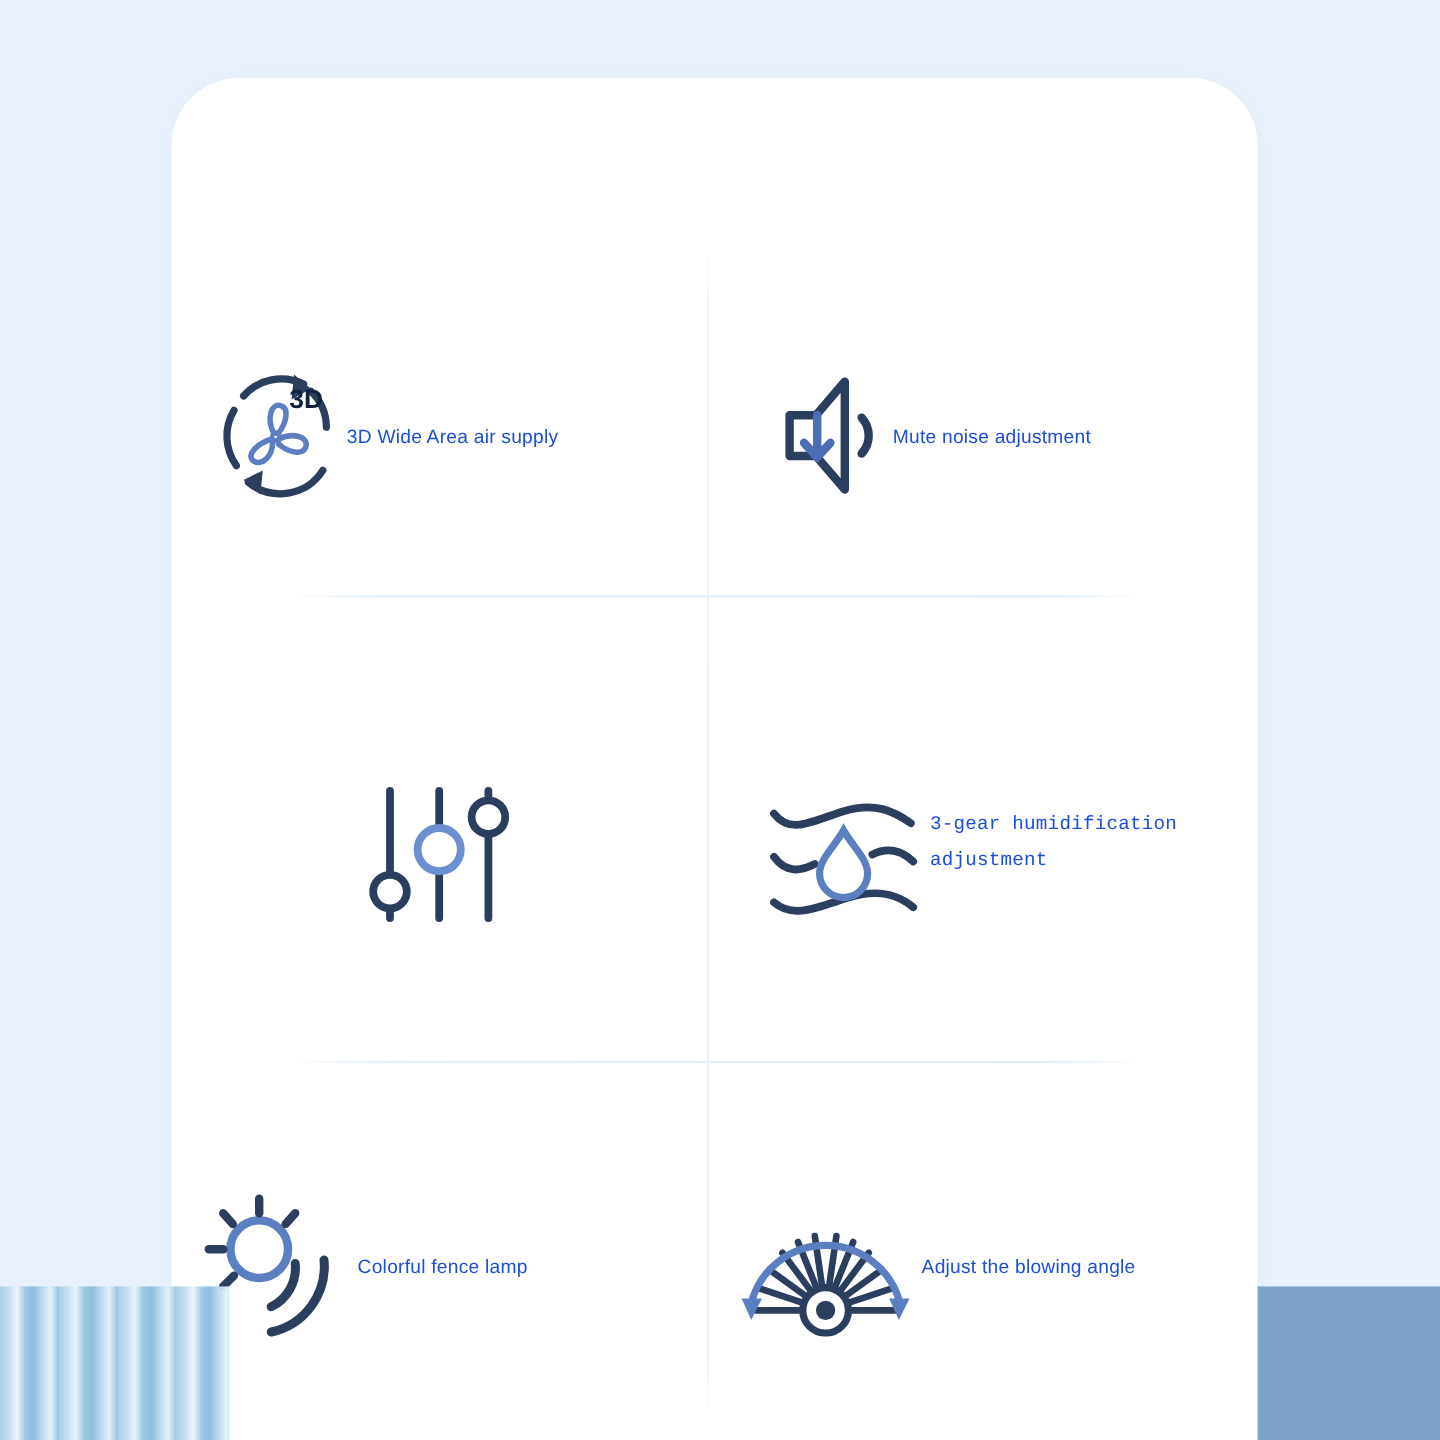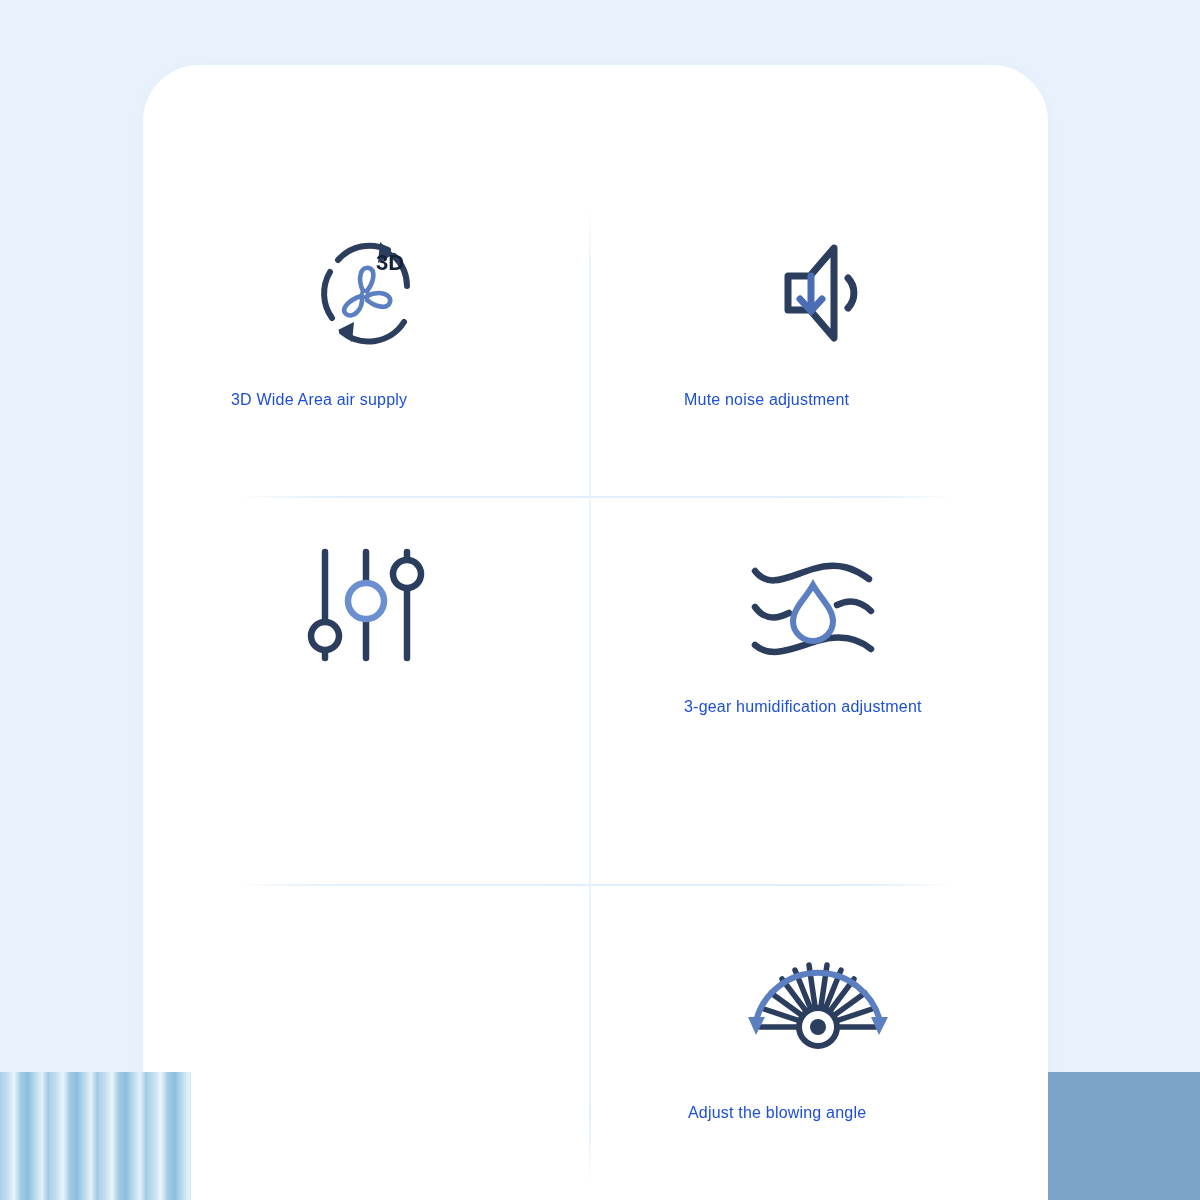--- a/index.html
+++ b/index.html
@@ -44,8 +44,9 @@
   }
   .cell{
     position:absolute;width:446px;
-    display:flex;flex-direction:column;align-items:center;
+    display:flex;flex-direction:row;align-items:center;
     box-sizing:border-box;
+    justify-content:center;
   }
   .cell.c0{left:0;top:140px;height:291px;}
   .cell.c1{left:448px;top:140px;height:291px;}

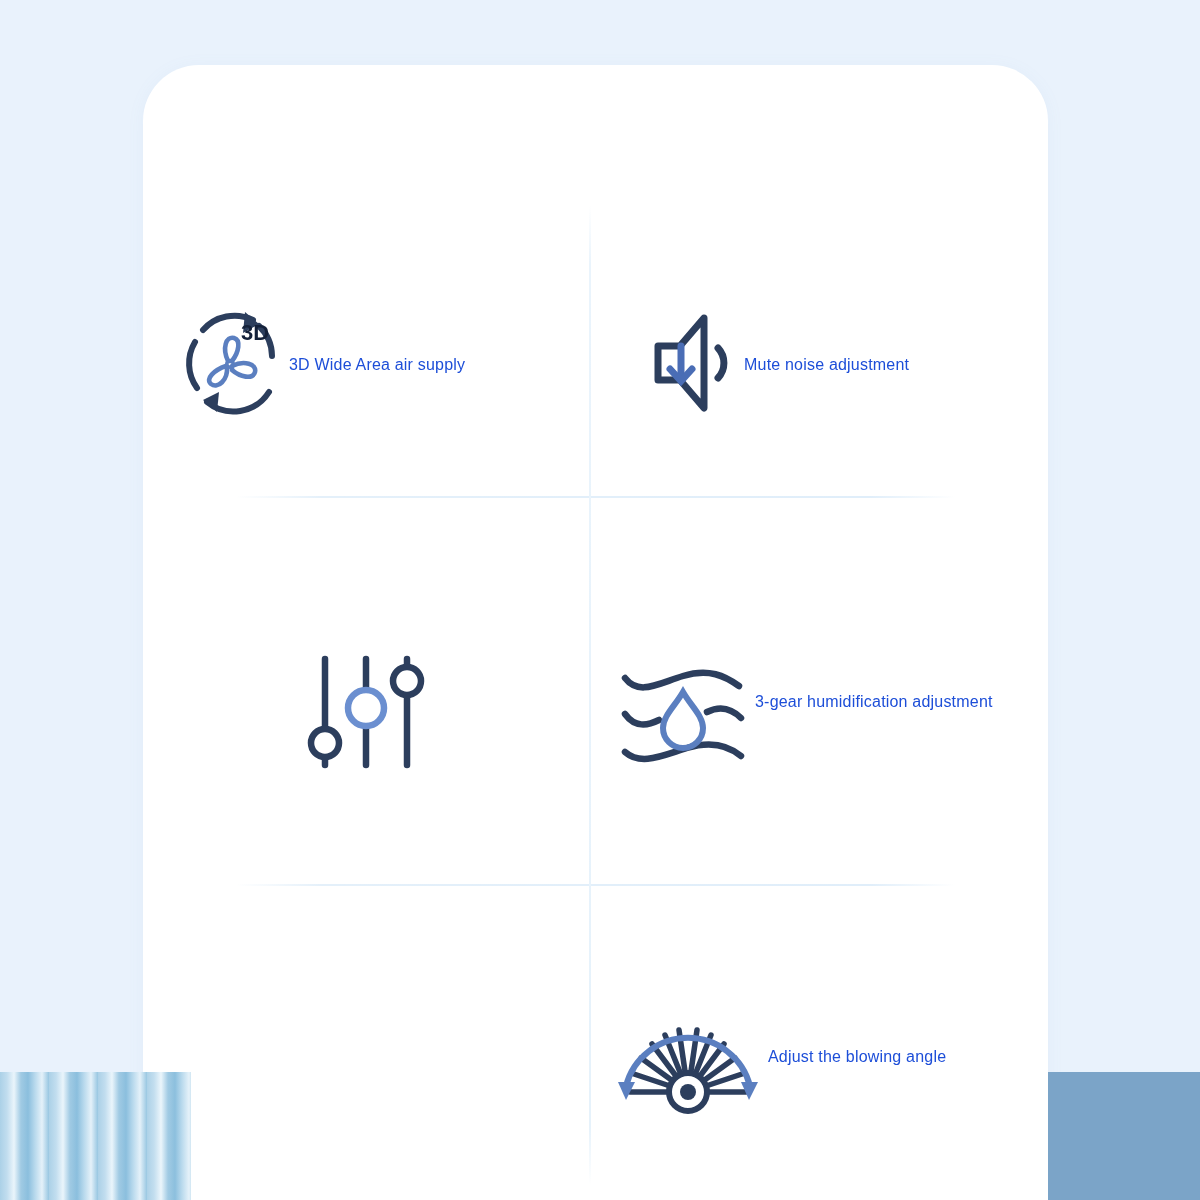--- a/index.html
+++ b/index.html
@@ -51,7 +51,7 @@
   .cell.c0{left:0;top:140px;height:291px;}
   .cell.c1{left:448px;top:140px;height:291px;}
   .cell.c2{left:0;top:433px;height:386px;}
-  .cell.c3{left:448px;top:433px;height:386px;}
+  .cell.c3{left:468px;top:433px;height:386px;font-family:Liberation Mono, monospace;}
   .cell.c4{left:0;top:821px;height:300px;}
   .cell.c5{left:452px;top:821px;height:300px;}
 

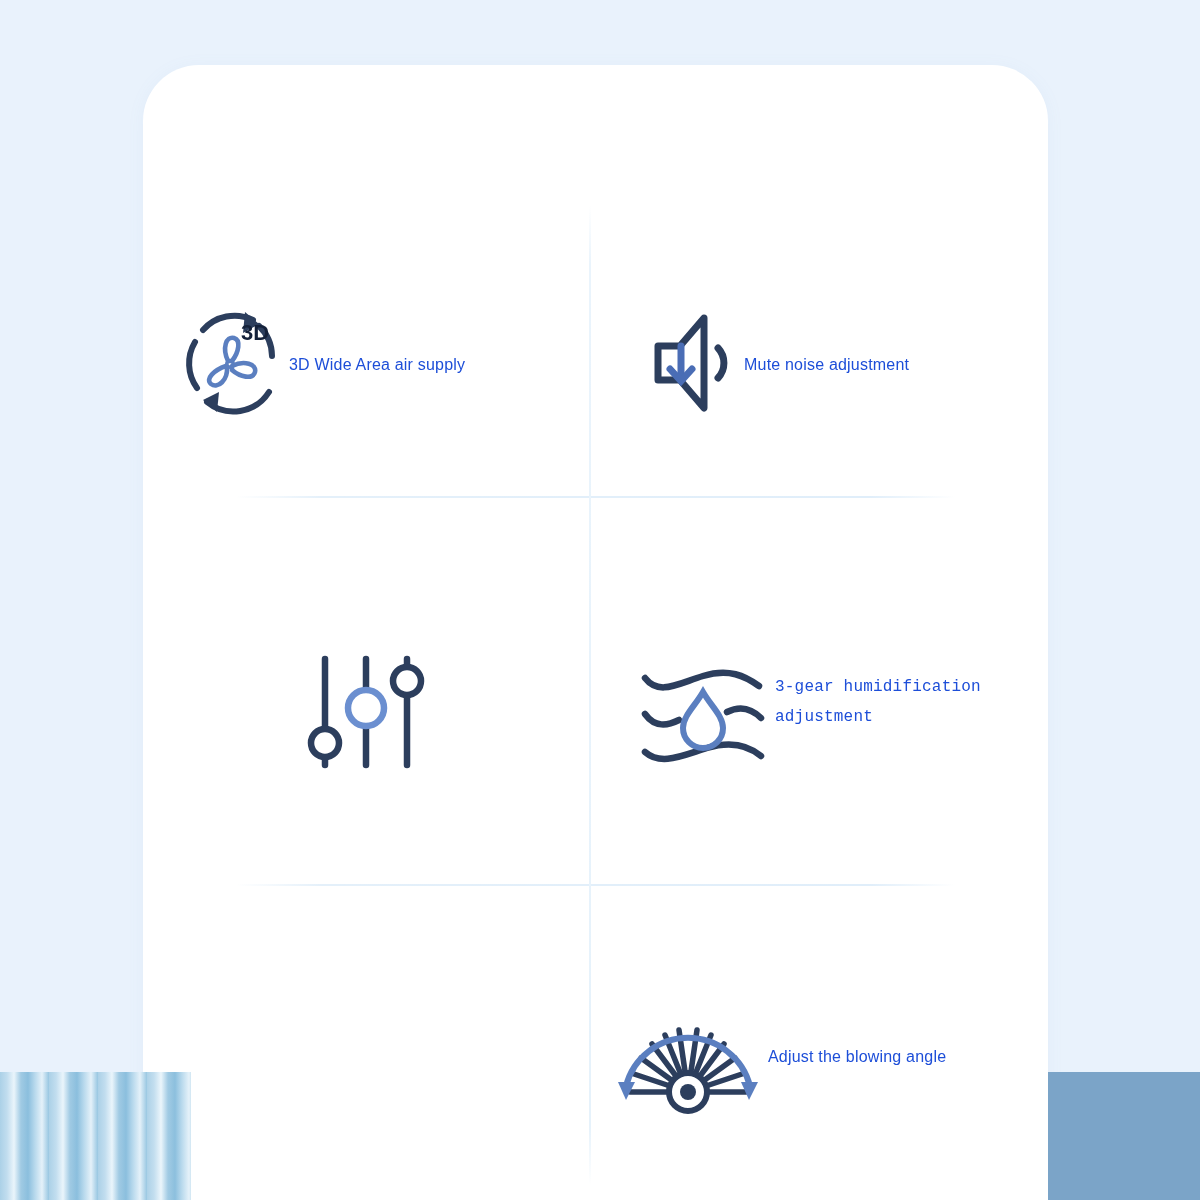--- a/index.html
+++ b/index.html
@@ -153,6 +153,25 @@
       <div class="label">3-gear humidification adjustment</div>
     </div>
 
+    <div class="cell c4">
+      <div class="icon-box">
+        <svg width="134" height="126" viewBox="0 0 134 126">
+          <circle cx="52" cy="48" r="24" fill="none" stroke="#5b7fc0" stroke-width="7"></circle>
+          <g stroke="#2c3e5d" stroke-width="7" stroke-linecap="round">
+            <line x1="52" y1="6" x2="52" y2="18"></line>
+            <line x1="22" y1="18" x2="30" y2="27"></line>
+            <line x1="10" y1="48" x2="22" y2="48"></line>
+            <line x1="22" y1="79" x2="31" y2="70"></line>
+            <line x1="82" y1="18" x2="74" y2="27"></line>
+          </g>
+          <g fill="none" stroke="#2c3e5d" stroke-width="7.5" stroke-linecap="round">
+            <path d="M82 60 A36 36 0 0 1 62 96"></path>
+            <path d="M106 57 A56 56 0 0 1 62 117"></path>
+          </g>
+        </svg>
+      </div>
+      <div class="label">Colorful fence lamp</div>
+    </div>
 
     <div class="cell c5">
       <div class="icon-box">

